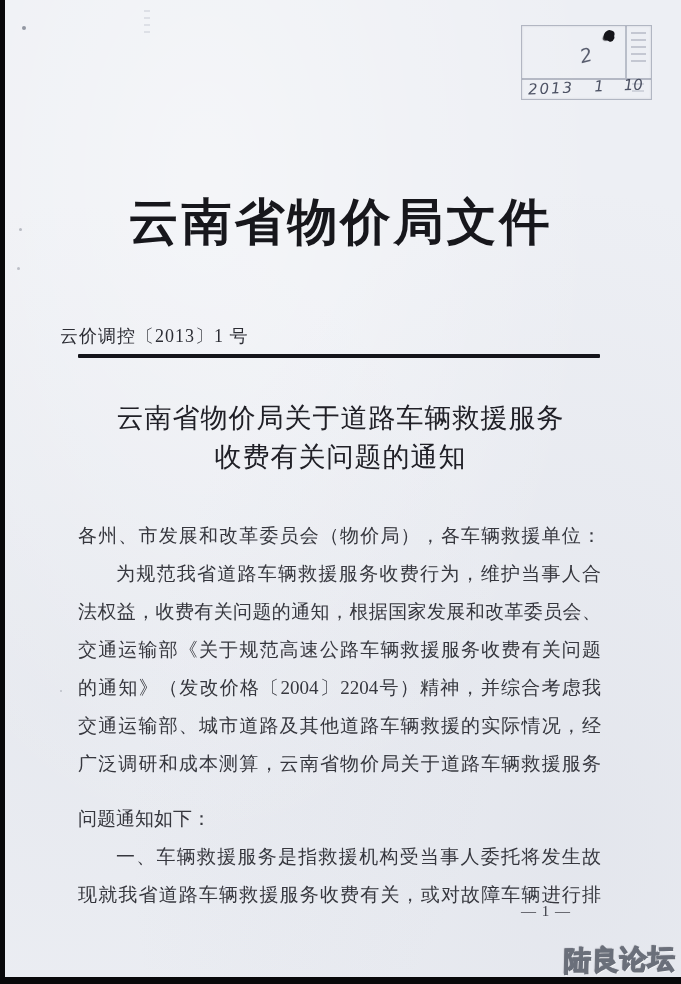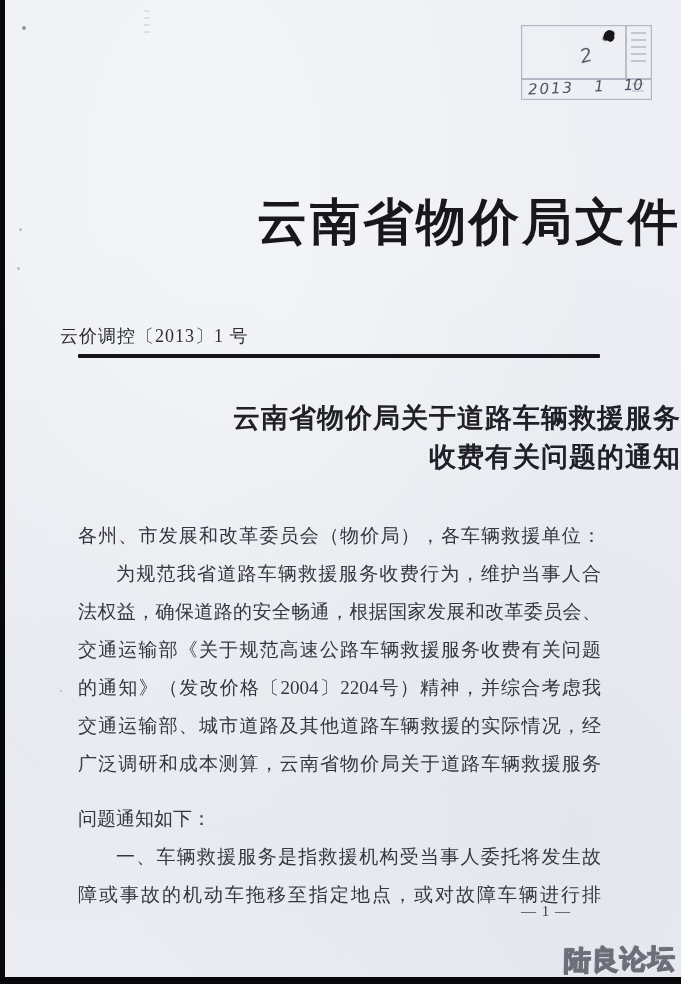--- a/index.html
+++ b/index.html
@@ -66,7 +66,7 @@
   
   .org-header {
     position:absolute; left:0; right:0; top:189px;
-    text-align:right;
+    text-align:center;
     font-size:50px; font-weight:bold; letter-spacing:3px;
     color:#17171c;
   }

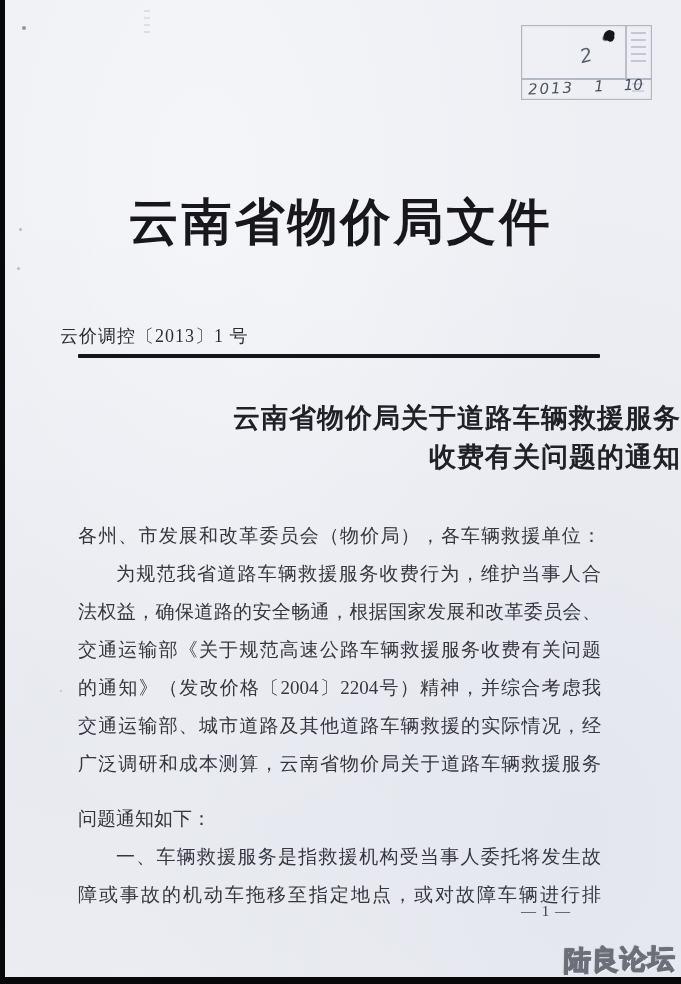--- a/index.html
+++ b/index.html
@@ -84,7 +84,7 @@
   
   .notice-title {
     position:absolute; left:0; right:0; top:399px;
-    text-align:right; font-weight:bold;
+    text-align:center; font-weight:normal;
     font-size:27px; line-height:39px; letter-spacing:1px;
     color:#202027;
   }

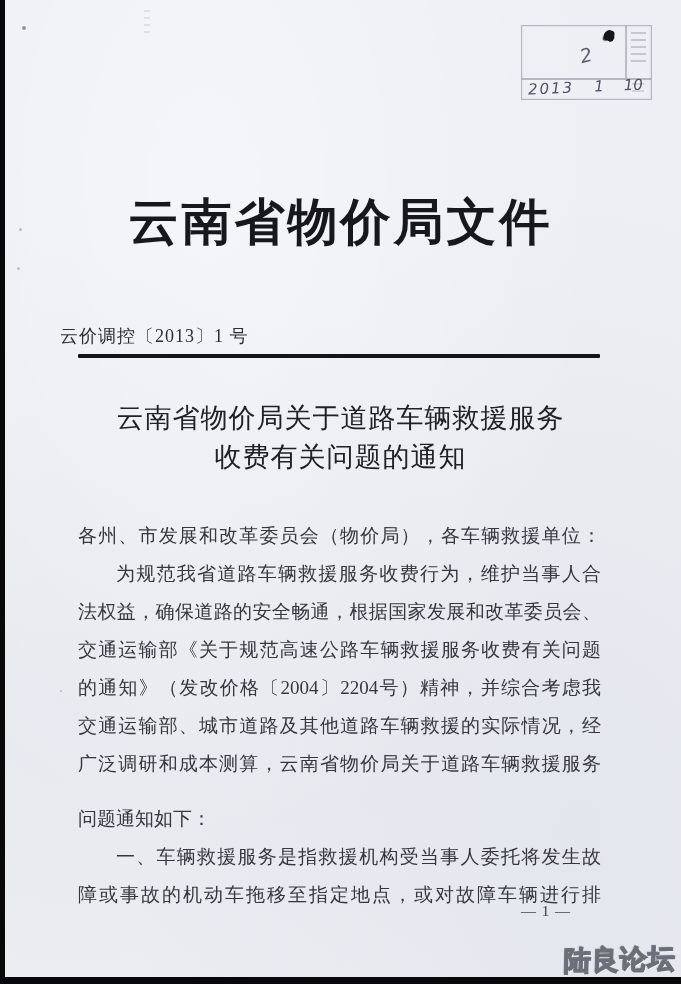--- a/index.html
+++ b/index.html
@@ -157,7 +157,7 @@
   <div class="body-text">
     <div class="line">各州、市发展和改革委员会（物价局），各车辆救援单位：</div>
     <div class="line indent">为规范我省道路车辆救援服务收费行为，维护当事人合</div>
-    <div class="line">法权益，确保道路的安全畅通，根据国家发展和改革委员会、</div>
+    <div class="line">法权益，收费有关问题的通知，根据国家发展和改革委员会、</div>
     <div class="line">交通运输部《关于规范高速公路车辆救援服务收费有关问题</div>
     <div class="line">的通知》（发改价格〔2004〕2204号）精神，并综合考虑我</div>
     <div class="line">交通运输部、城市道路及其他道路车辆救援的实际情况，经</div>

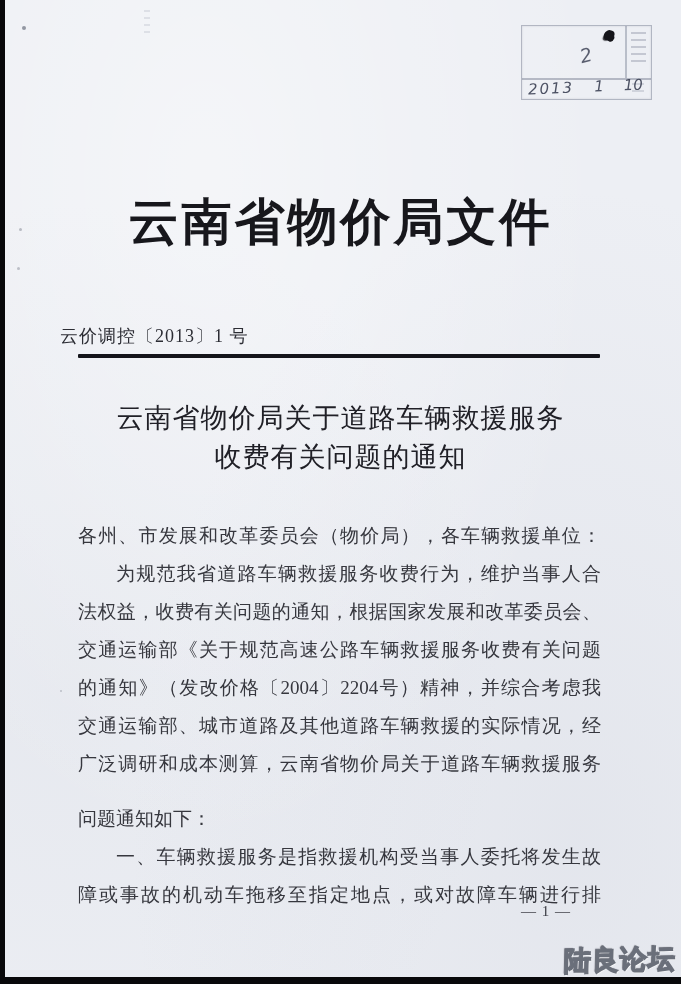--- a/index.html
+++ b/index.html
@@ -164,7 +164,7 @@
     <div class="line">广泛调研和成本测算，云南省物价局关于道路车辆救援服务</div>
     <div class="line noj">问题通知如下：</div>
     <div class="line indent">一、车辆救援服务是指救援机构受当事人委托将发生故</div>
-    <div class="line">障或事故的机动车拖移至指定地点，或对故障车辆进行排</div>
+    <div class="line">现就我省道路车辆救援服务收费有关，或对故障车辆进行排</div>
   </div>
 
   <div class="page-num">— 1 —</div>

